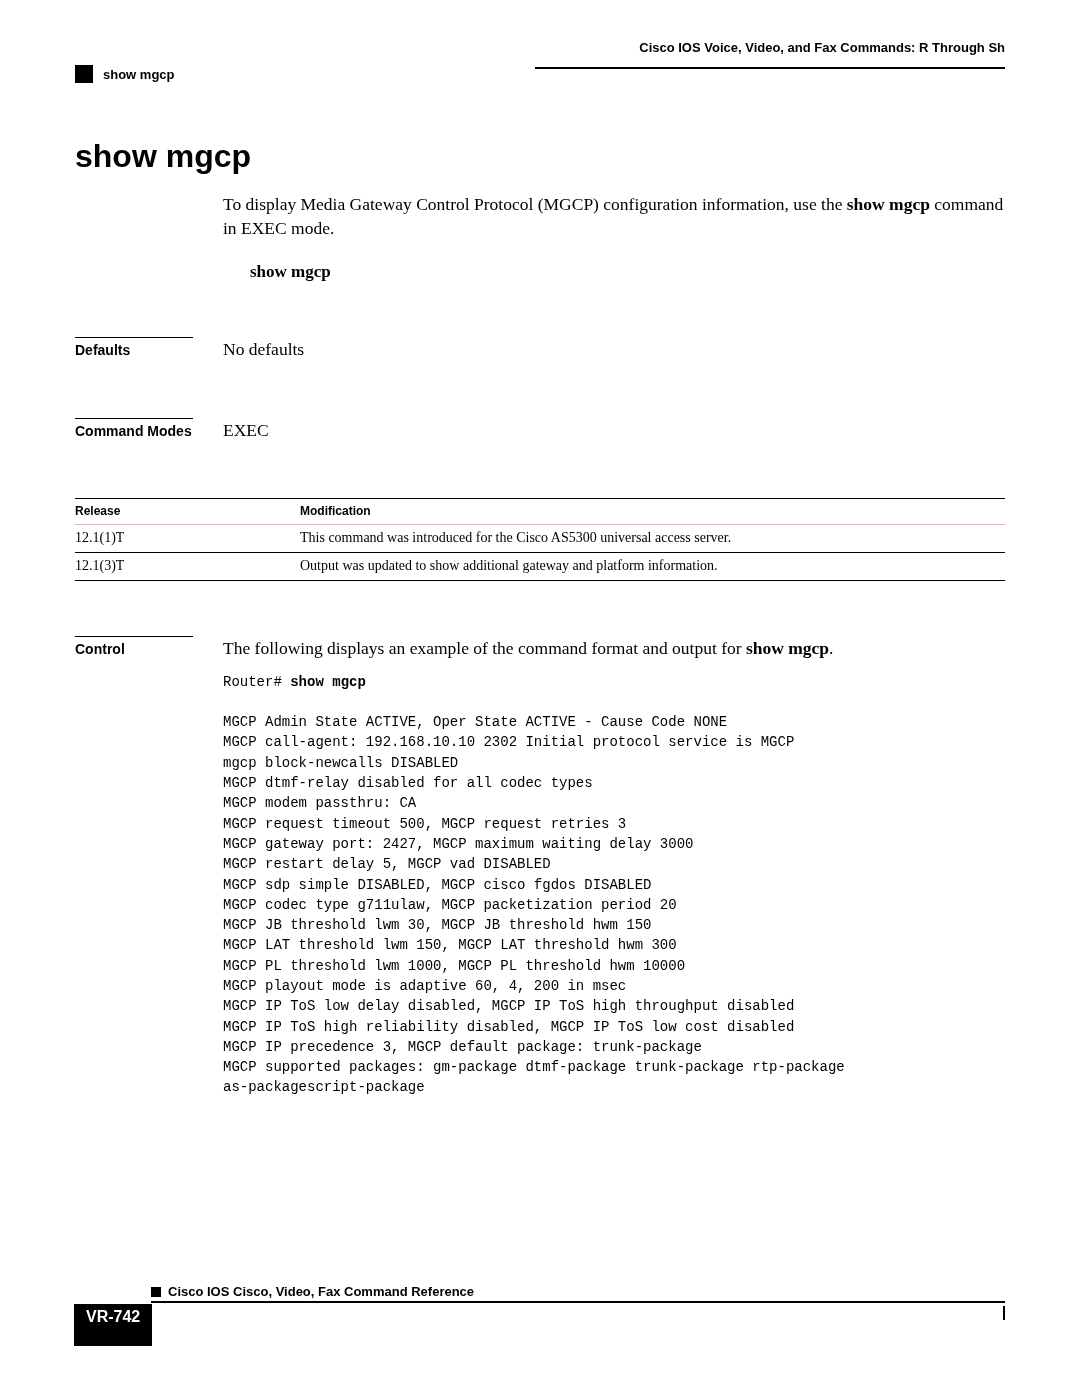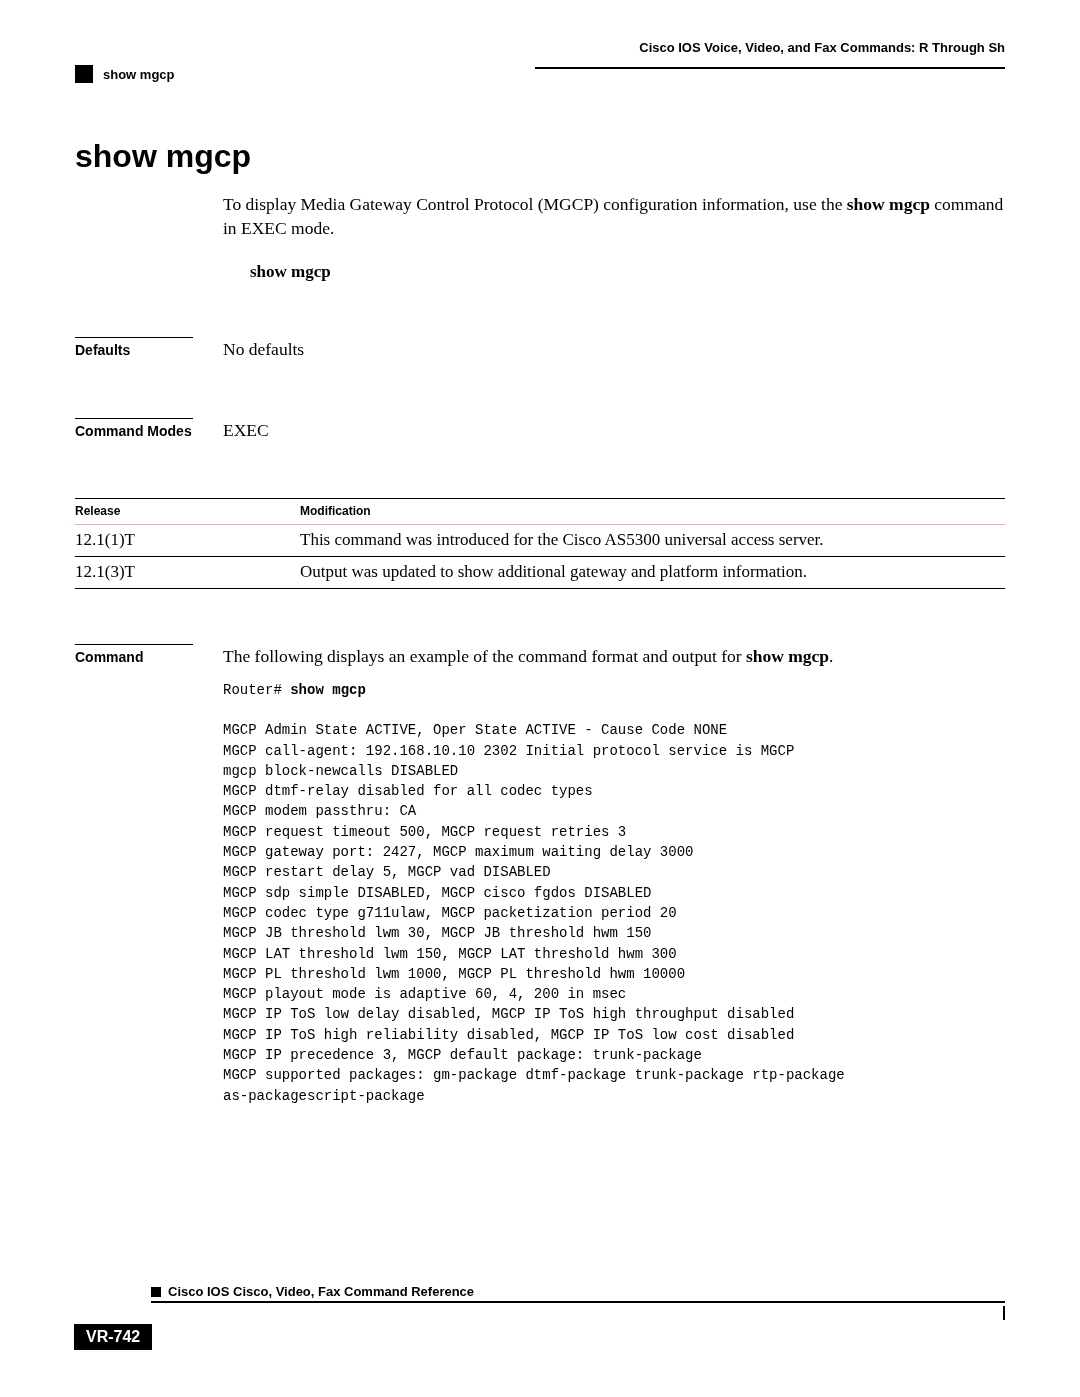--- a/index.html
+++ b/index.html
@@ -111,7 +111,7 @@
     }
     .history-table td {
       font-family: Georgia, 'Times New Roman', serif;
-      font-size: 17px;
+      font-size: 14px;
       vertical-align: top;
       padding: 4px 4px 4px 0;
       border-bottom: 1px solid #000;

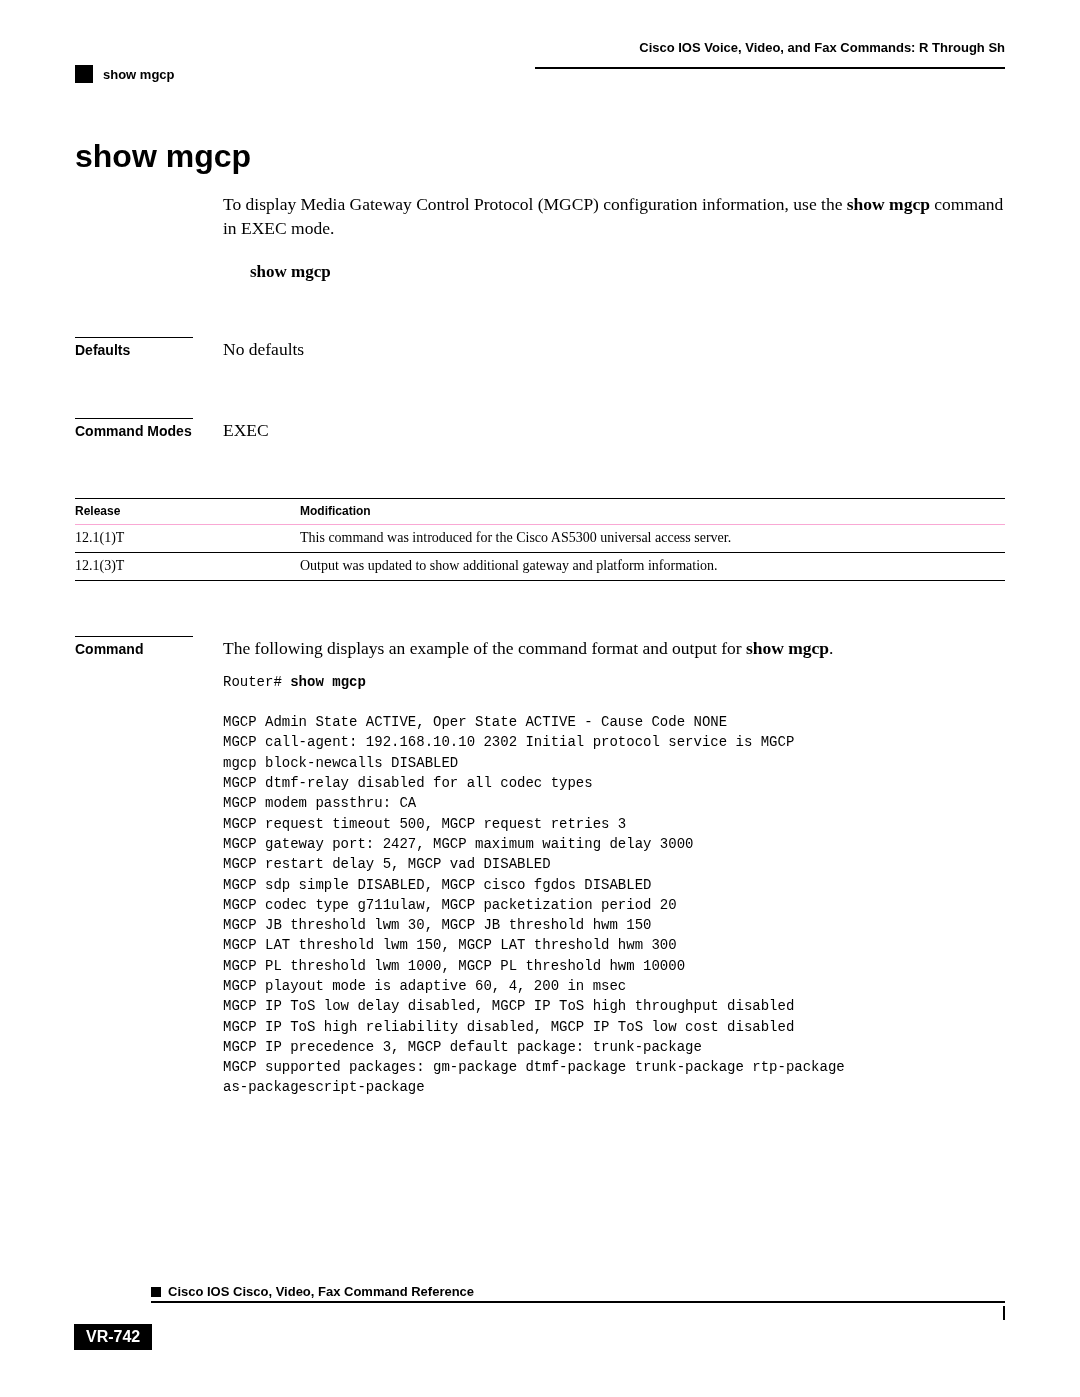--- a/index.html
+++ b/index.html
@@ -250,7 +250,7 @@
   <div class="section">
     <div class="section-label-area">
       <div class="label-rule"></div>
-      <div class="section-label">Command</div>
+      <div class="section-label">Control</div>
     </div>
     <div class="section-body">
       <div class="examples-intro">

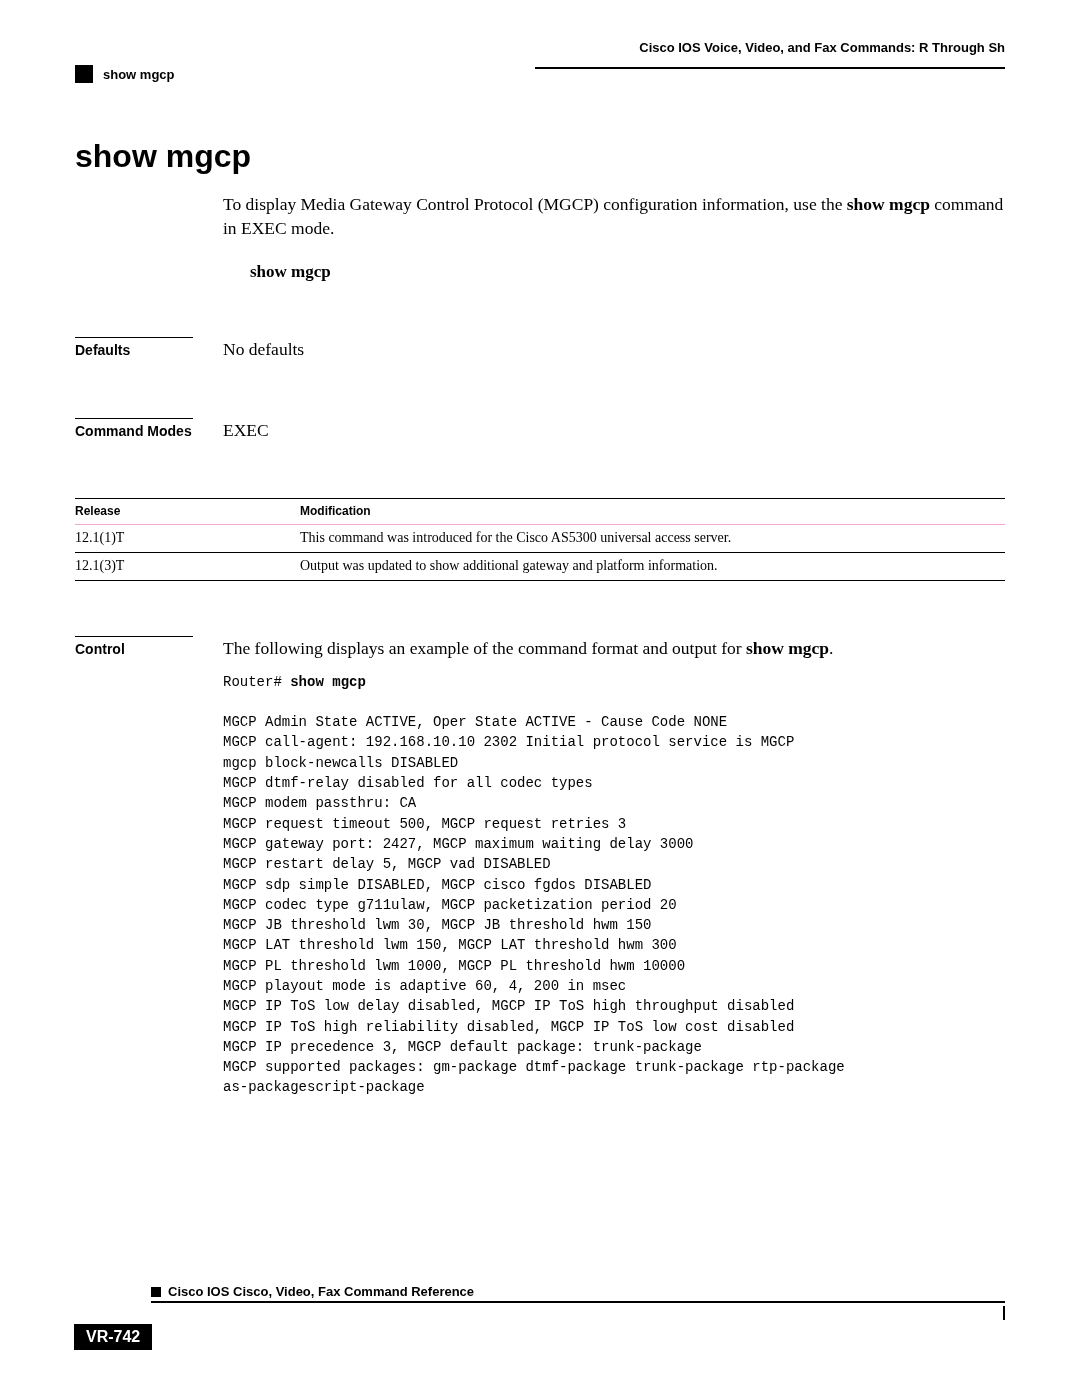--- a/index.html
+++ b/index.html
@@ -174,8 +174,7 @@
       font-family: Arial, Helvetica, sans-serif;
       font-weight: bold;
       font-size: 16px;
-      padding: 4px 12px 4px 12px;
-      margin-top: 20px;
+      padding: 4px 12px 20px 12px;
     }
     .right-edge-tick {
       width: 2px;

